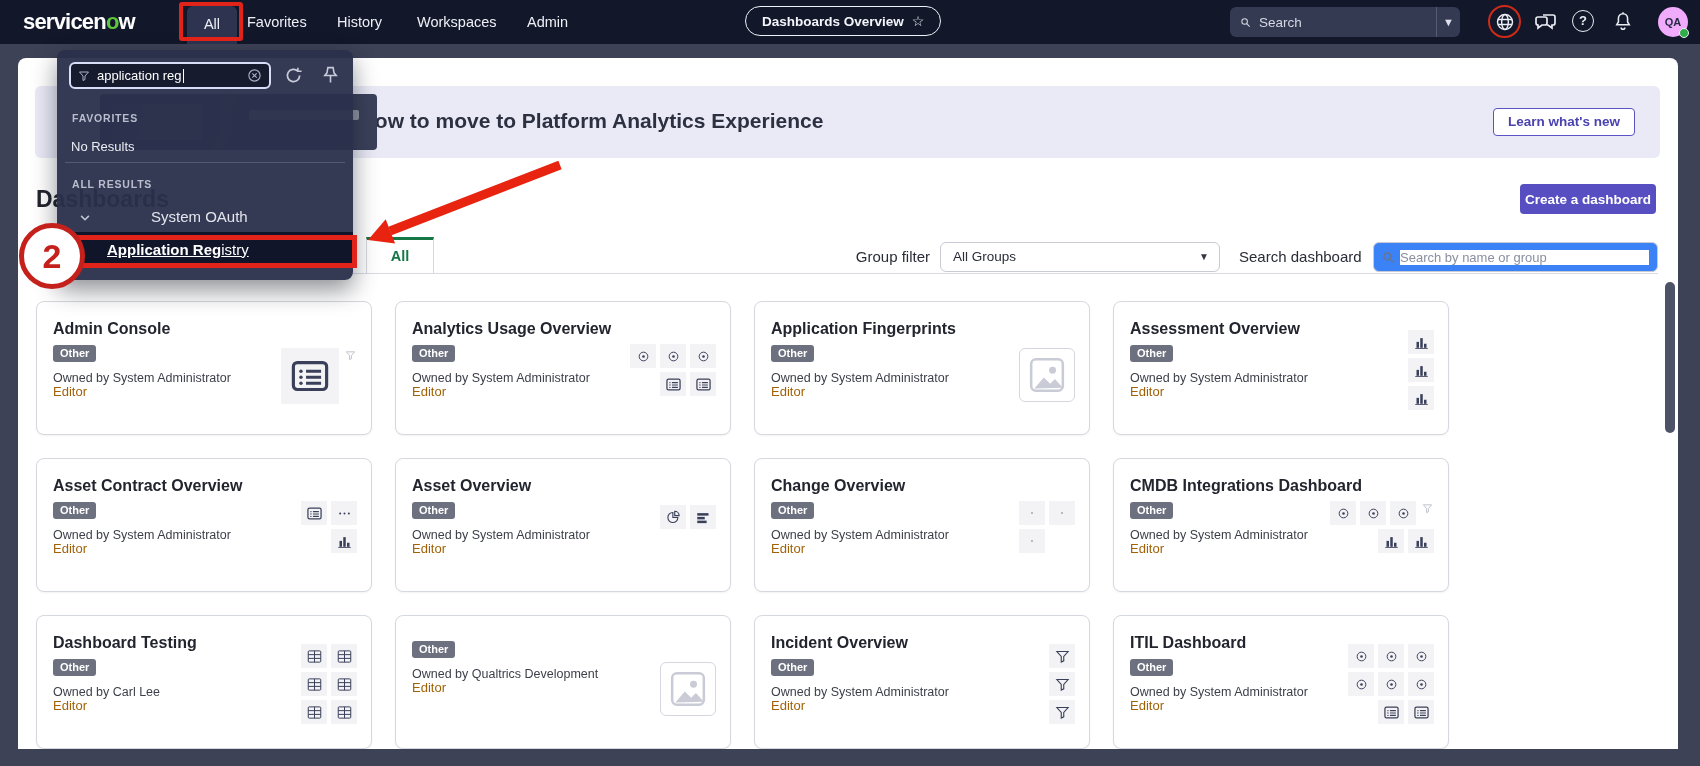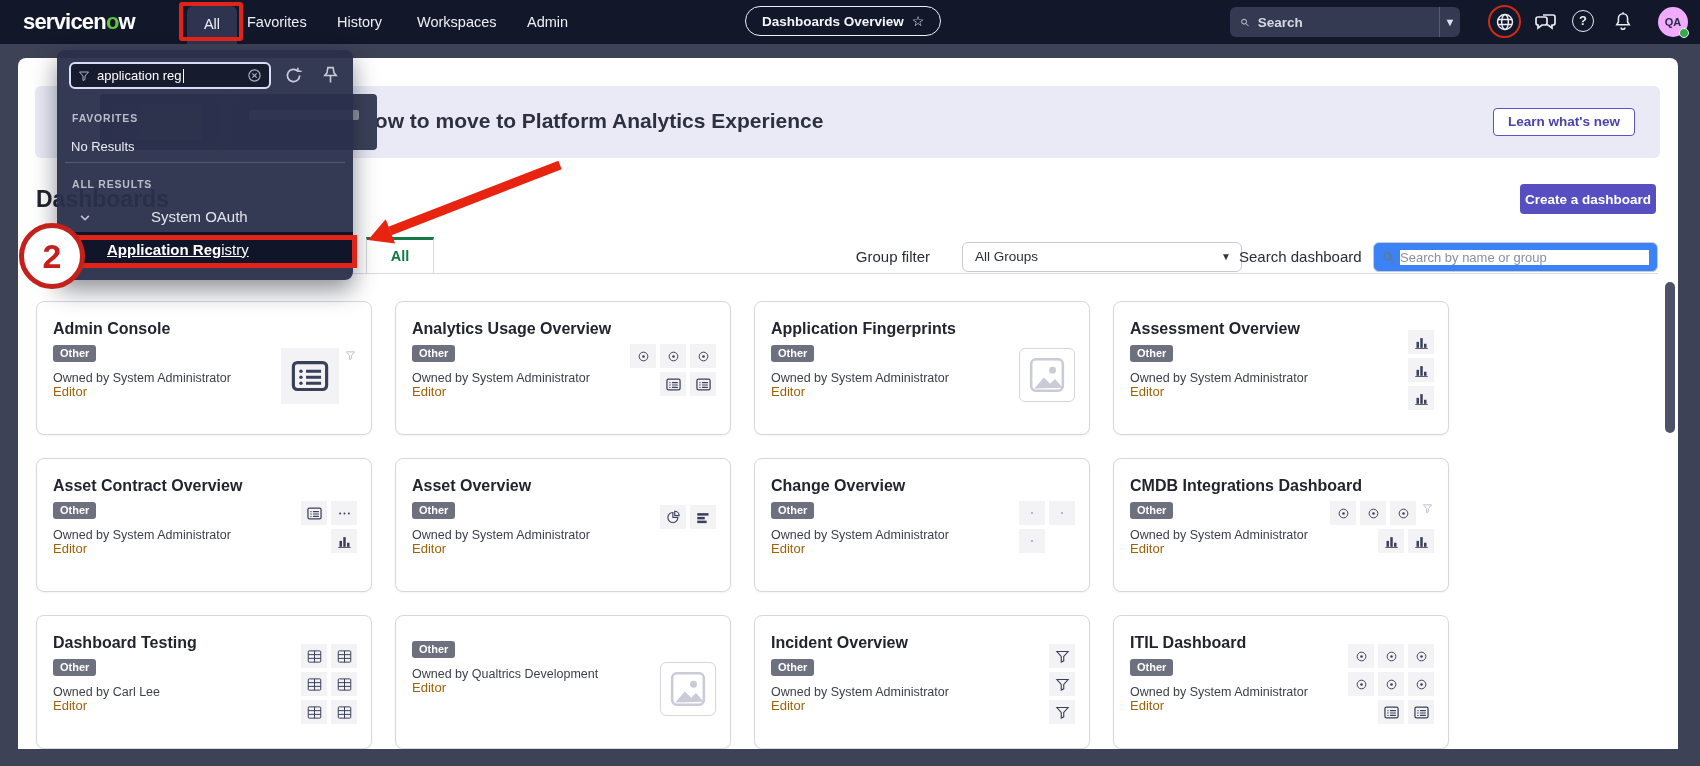--- a/index.html
+++ b/index.html
@@ -20,7 +20,7 @@
   .pill .star { font-weight:normal; font-size:14px; margin-left:8px; color:#eef0f7; }
   .nav-search { position:absolute; left:1230px; top:7px; width:230px; height:30px; background:#343a52; border-radius:6px; display:flex; align-items:center; }
   .nav-search svg { width:15px; height:15px; margin-left:10px; color:#d6d9e4; }
-  .nav-search input { flex:1; background:transparent; border:none; outline:none; color:#d6d9e4; font-size:13.5px; margin-left:8px; font-family:inherit;font-weight:bold; }
+  .nav-search input { flex:1; background:transparent; border:none; outline:none; color:#d6d9e4; font-size:13.5px; margin-left:8px; font-family:inherit; }
   .nav-search input::placeholder { color:#d6d9e4; }
   .nav-search .seg { width:32px; height:30px; border-left:1px solid #555b73; display:flex; align-items:center; justify-content:center; color:#dfe2ec; font-size:11px; }
   .nav-icon { position:absolute; top:10px; width:24px; height:24px; color:#e9ebf2; }

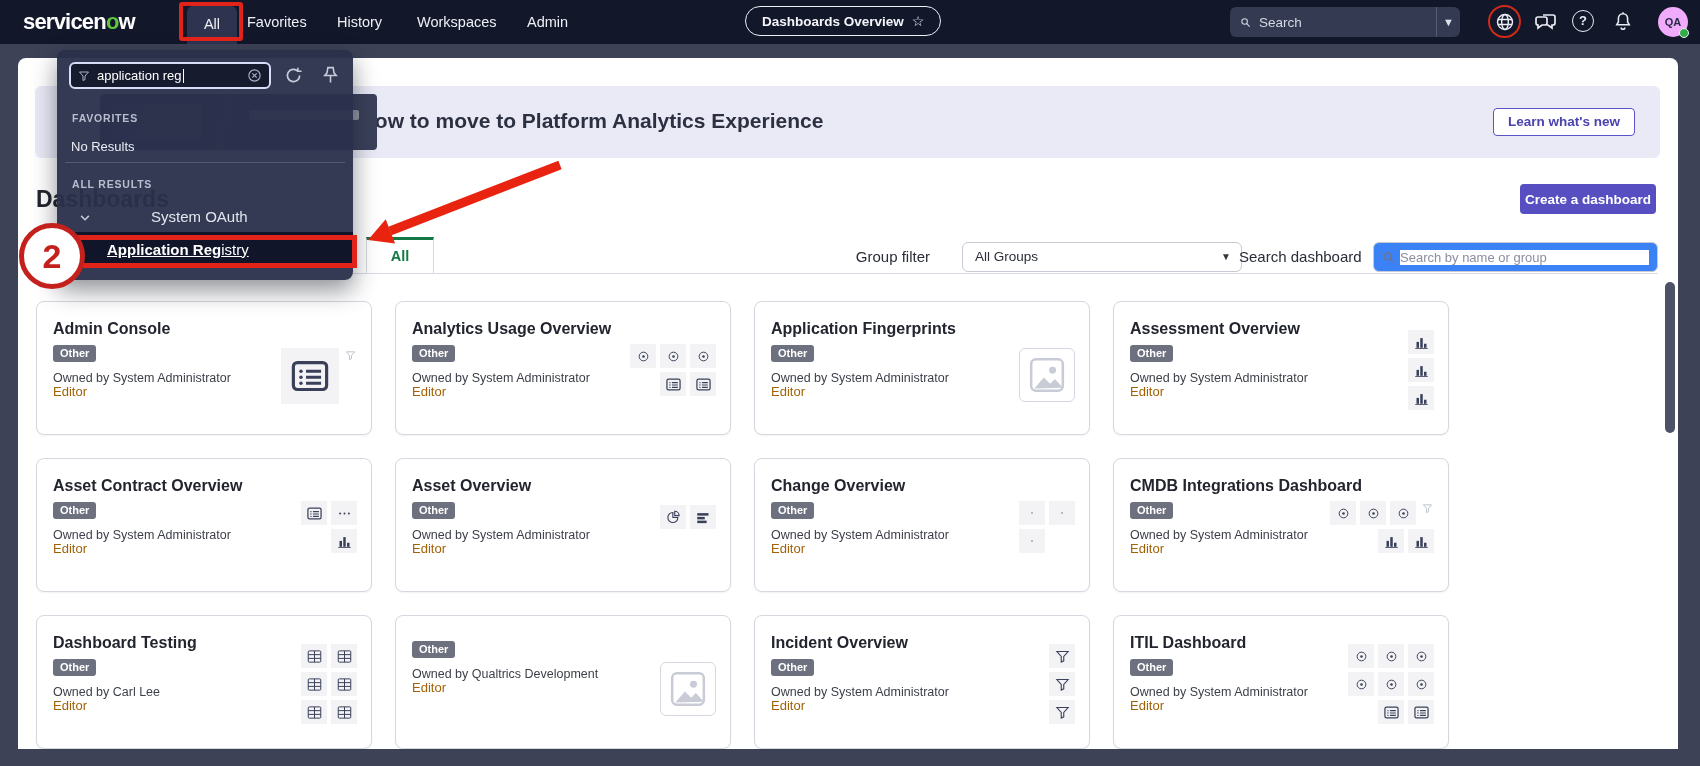--- a/index.html
+++ b/index.html
@@ -45,7 +45,7 @@
   .tab-all { position:absolute; left:348px; top:179px; width:68px; height:37px; background:#ffffff; border-top:3px solid #157845; border-left:1px solid #d6d8e0; border-right:1px solid #d6d8e0; color:#157845; font-size:14.5px; font-weight:bold; text-align:center; line-height:32px; }
   .toolbar-divider { position:absolute; left:18px; top:215px; width:1622px; height:1px; background:#d9dbe3; }
   .gf-label { position:absolute; left:790px; top:190px; width:122px; text-align:right; font-size:15px; color:#2a2d37; font-weight:500; }
-  .gf-select { position:absolute; left:944px; top:184px; width:280px; height:30px; background:#fff; border:1px solid #c8cad4; border-radius:6px; font-size:13.5px; color:#2a2d37; line-height:28px; padding:0 12px; }
+  .gf-select { position:absolute; left:922px; top:184px; width:280px; height:30px; background:#fff; border:1px solid #c8cad4; border-radius:6px; font-size:13.5px; color:#2a2d37; line-height:28px; padding:0 12px; }
   .gf-select .dd { position:absolute; right:10px; top:0; font-size:10px; color:#33363f; }
   .sd-label { position:absolute; left:1221px; top:190px; width:130px; font-size:15px; color:#2a2d37; font-weight:500; }
   .sd-input { position:absolute; left:1355px; top:184px; width:285px; height:30px; background:#3b82f6; border:1px solid #c8cad4; border-radius:6px; display:flex; align-items:center; padding:0 8px; }

